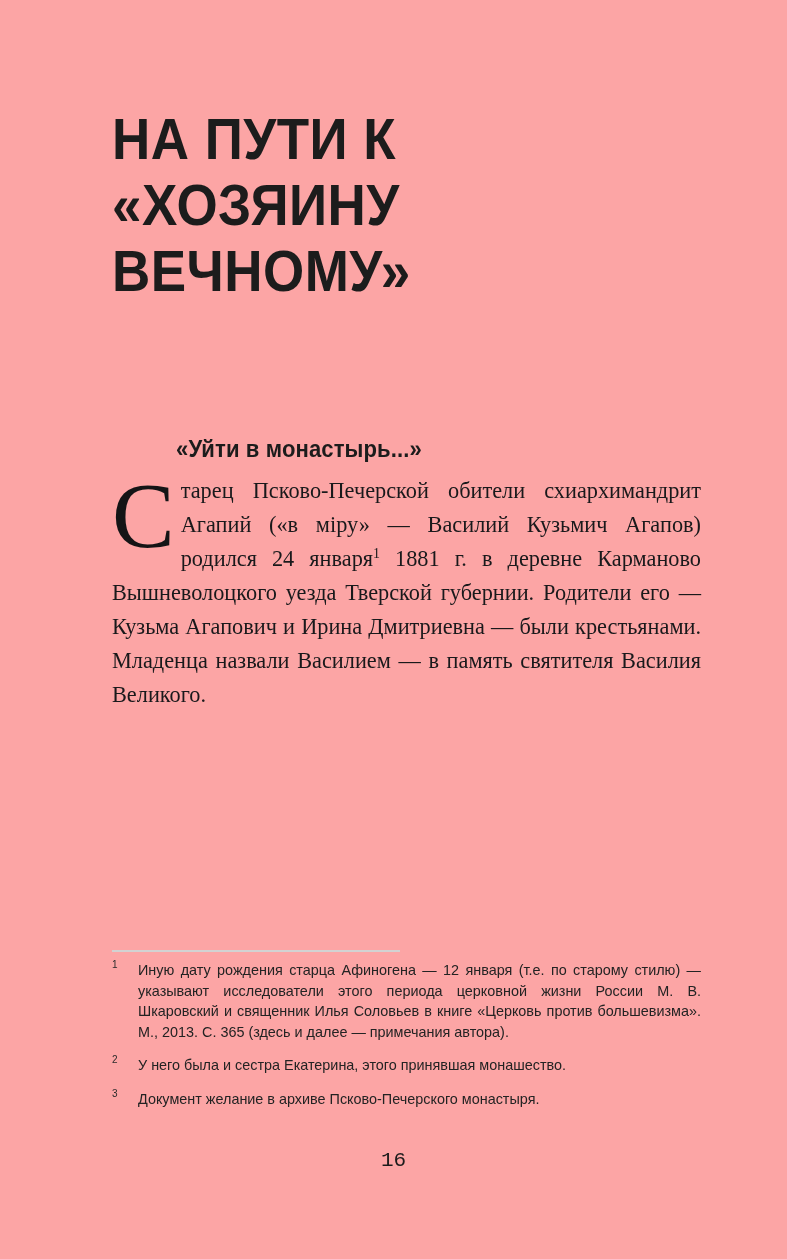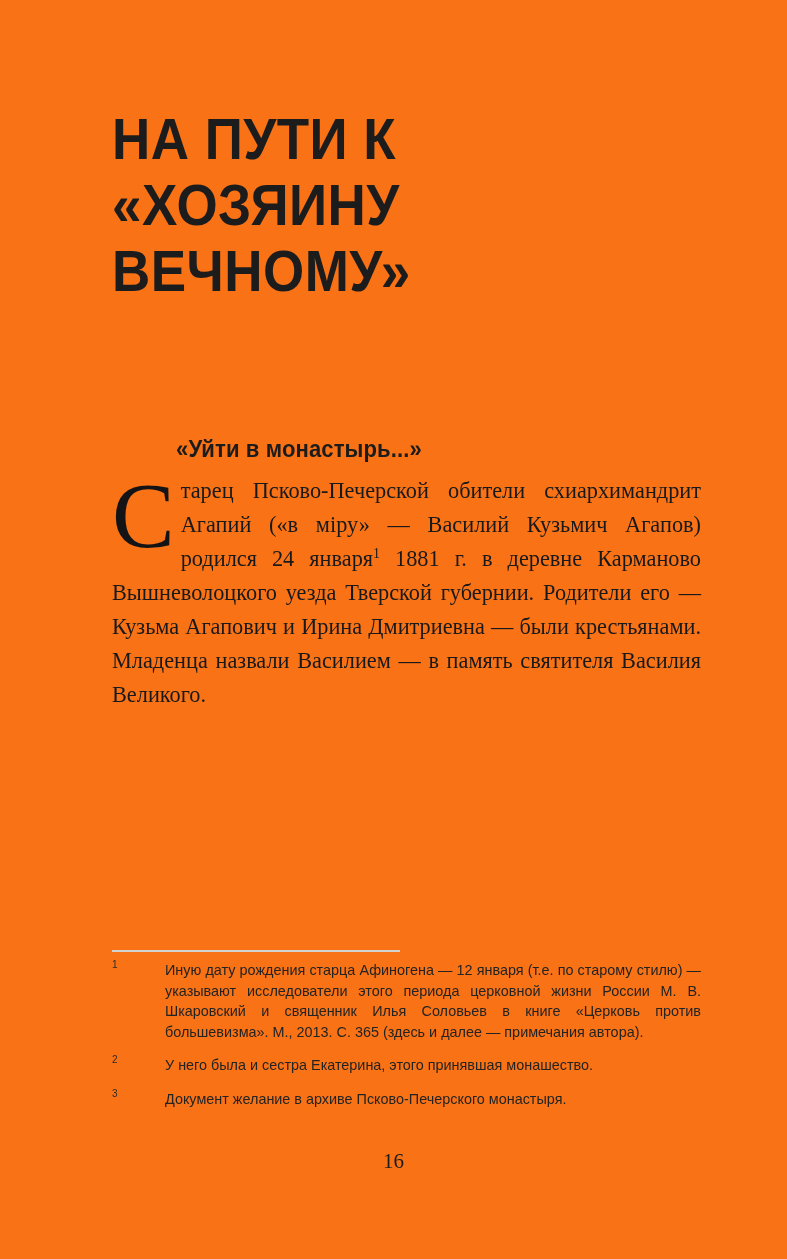--- a/index.html
+++ b/index.html
@@ -13,7 +13,7 @@
     position: relative;
     width: 787px;
     height: 1259px;
-    background: #f97316;
+    background: #fca5a5;
     overflow: hidden;
     box-sizing: border-box;
   }

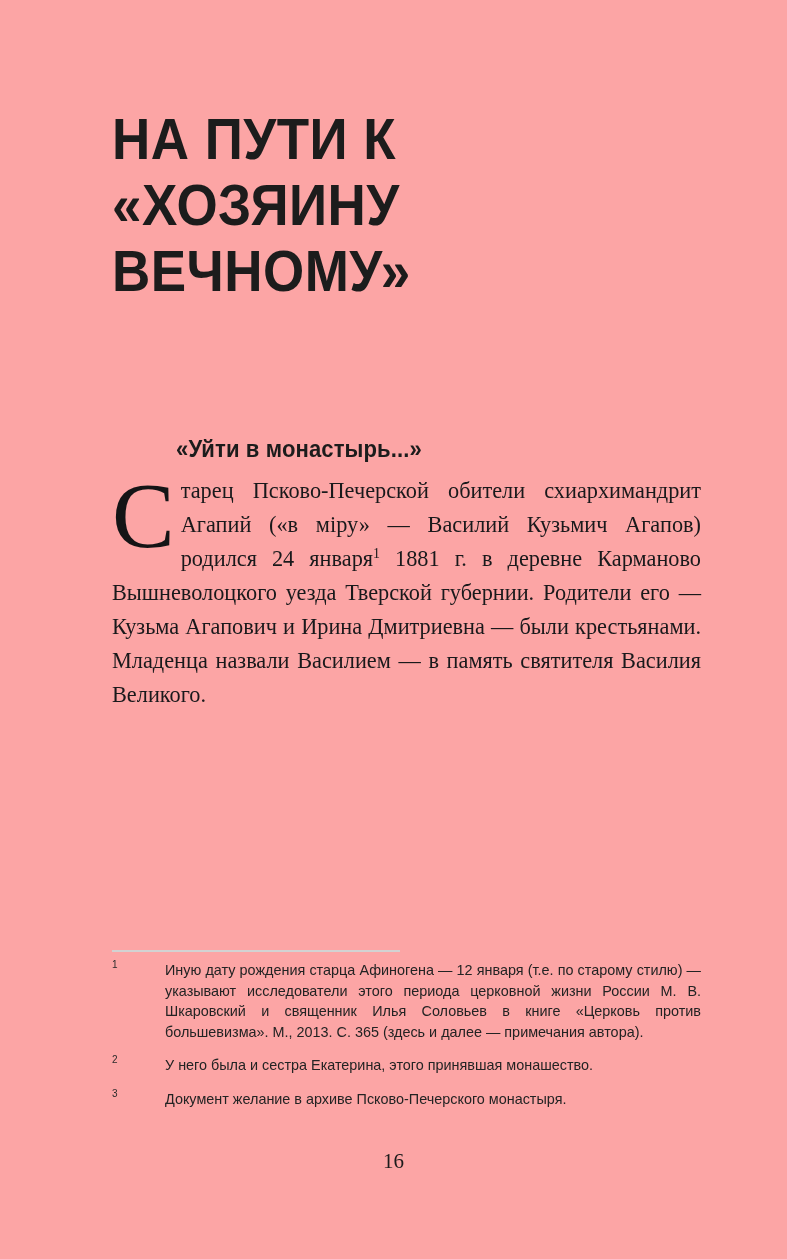--- a/index.html
+++ b/index.html
@@ -140,7 +140,6 @@
 
   .footnote .fn-text {
     display: block;
-    margin-left: 27px;
   }
 
   

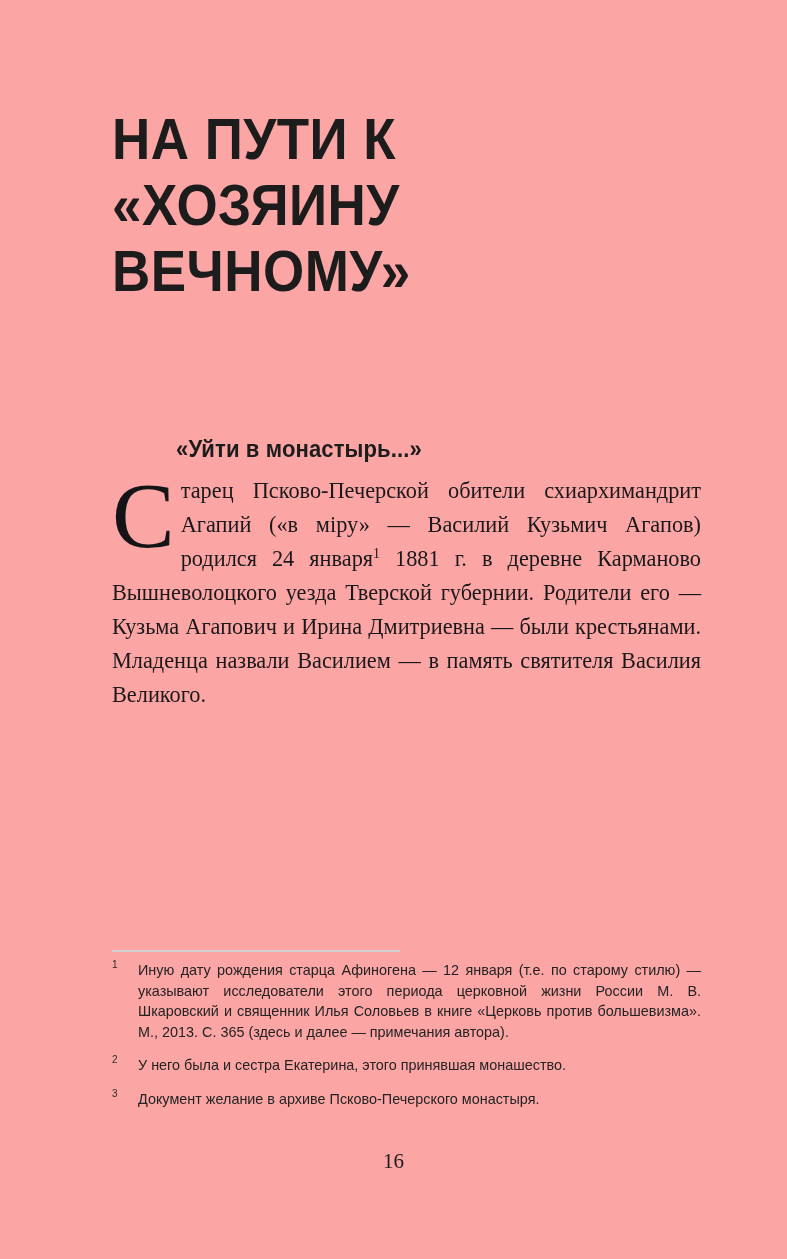--- a/index.html
+++ b/index.html
@@ -149,7 +149,7 @@
     top: 1148px;
     width: 787px;
     text-align: center;
-    font-family: Liberation Serif, serif;
+    font-family: Liberation Mono, monospace;
     font-size: 21px;
     line-height: 26px;
     color: #1b1b1b;

